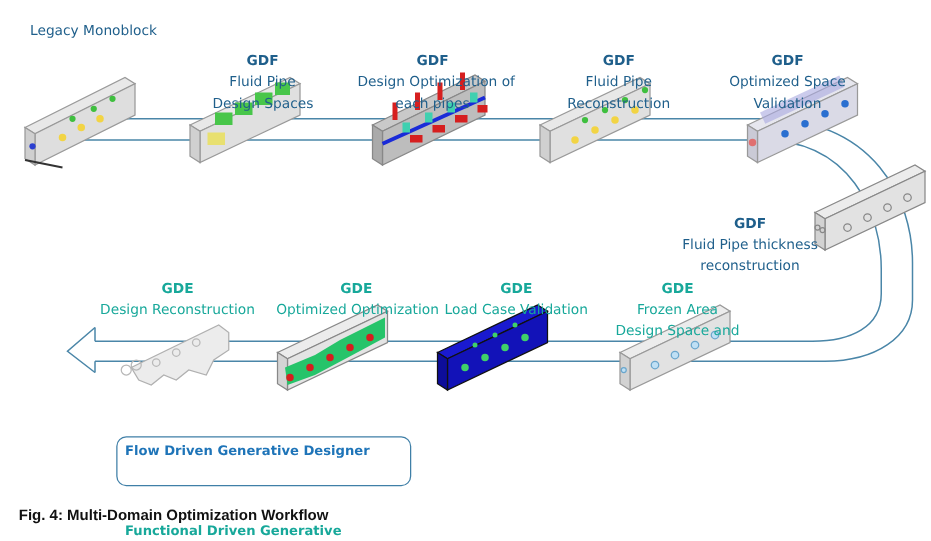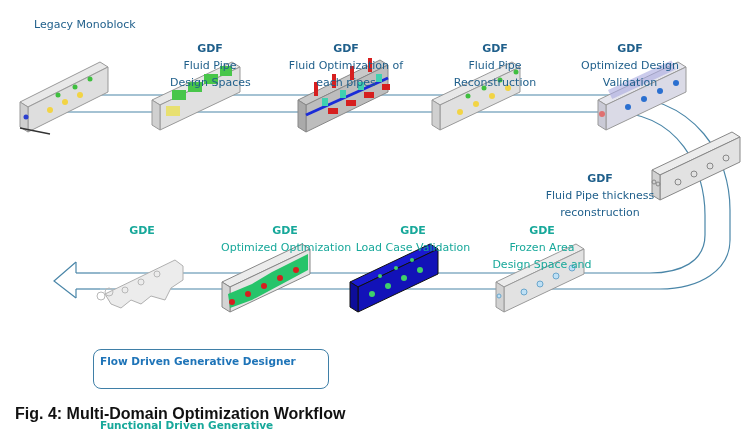--- a/index.html
+++ b/index.html
@@ -170,7 +170,7 @@
   </g>
 </svg>
 
-<div class="lbl gdf" style="left:34px; top:16px;">
+<div class="lbl gdf" style="left:24px; top:16px;">
   <span>Legacy  Monoblock</span>
 </div>
 <div class="lbl gdf" style="left:170px; top:8px; width:80px;">

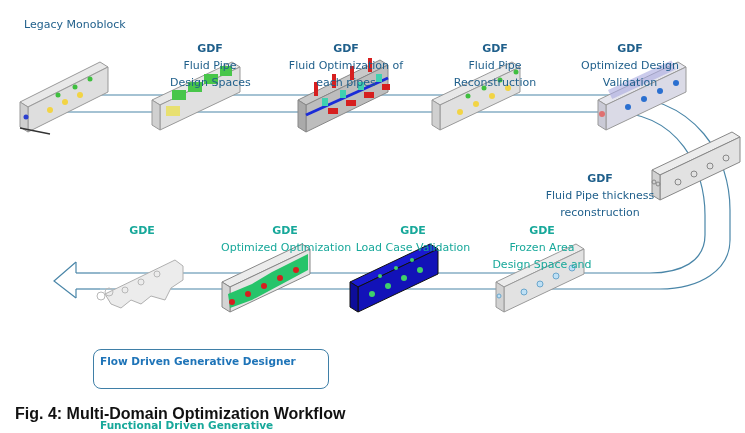--- a/index.html
+++ b/index.html
@@ -180,7 +180,7 @@
 </div>
 <div class="lbl gdf" style="left:286px; top:8px; width:120px;">
   <b>GDF</b>
-  <div>Fluid Optimization  of</div>
+  <div>Design Optimization  of</div>
   <div>each pipes</div>
 </div>
 <div class="lbl gdf" style="left:452px; top:8px; width:86px;">

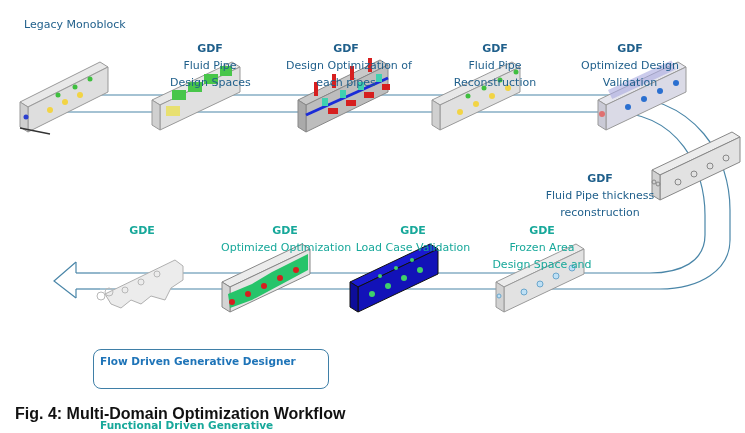--- a/index.html
+++ b/index.html
@@ -190,7 +190,7 @@
 </div>
 <div class="lbl gdf" style="left:578px; top:8px; width:104px;">
   <b>GDF</b>
-  <div>Optimized  Design</div>
+  <div>Optimized  Space</div>
   <div>Validation</div>
 </div>
 <div class="lbl gdf" style="left:538px; top:138px; width:124px;">

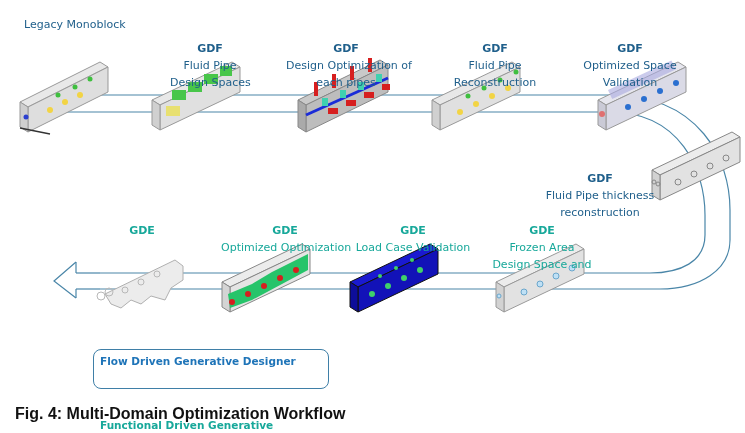--- a/index.html
+++ b/index.html
@@ -213,6 +213,7 @@
 </div>
 <div class="lbl gde" style="left:78px; top:190px; width:128px;">
   <b>GDE</b>
+  <div>Design  Reconstruction</div>
 </div>
 
 <div class="legend">

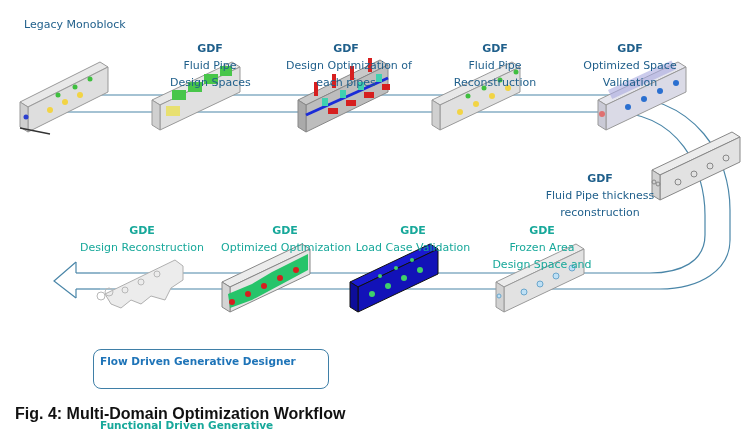--- a/index.html
+++ b/index.html
@@ -12,7 +12,7 @@
   .legend { position:absolute; left:93px; top:349px; width:236px; height:40px; border:1.5px solid #3f7fa7; border-radius:8px; padding:3px 6px; box-sizing:border-box; font-size:10.5px; font-weight:bold; line-height:16px; }
   .legend .l1 { color:#1e74b8; }
   .legend .l2 { color:#17a89a;margin-top:48px; }
-  .caption { position:absolute; left:15px; top:405px; font-size:16px; font-weight:bold; color:#111; font-family:"Liberation Sans", sans-serif; }
+  .caption { position:absolute; left:15px; top:405px; font-size:12px; font-weight:bold; color:#111; font-family:"Liberation Sans", sans-serif; }
 </style>
 </head>
 <body>

